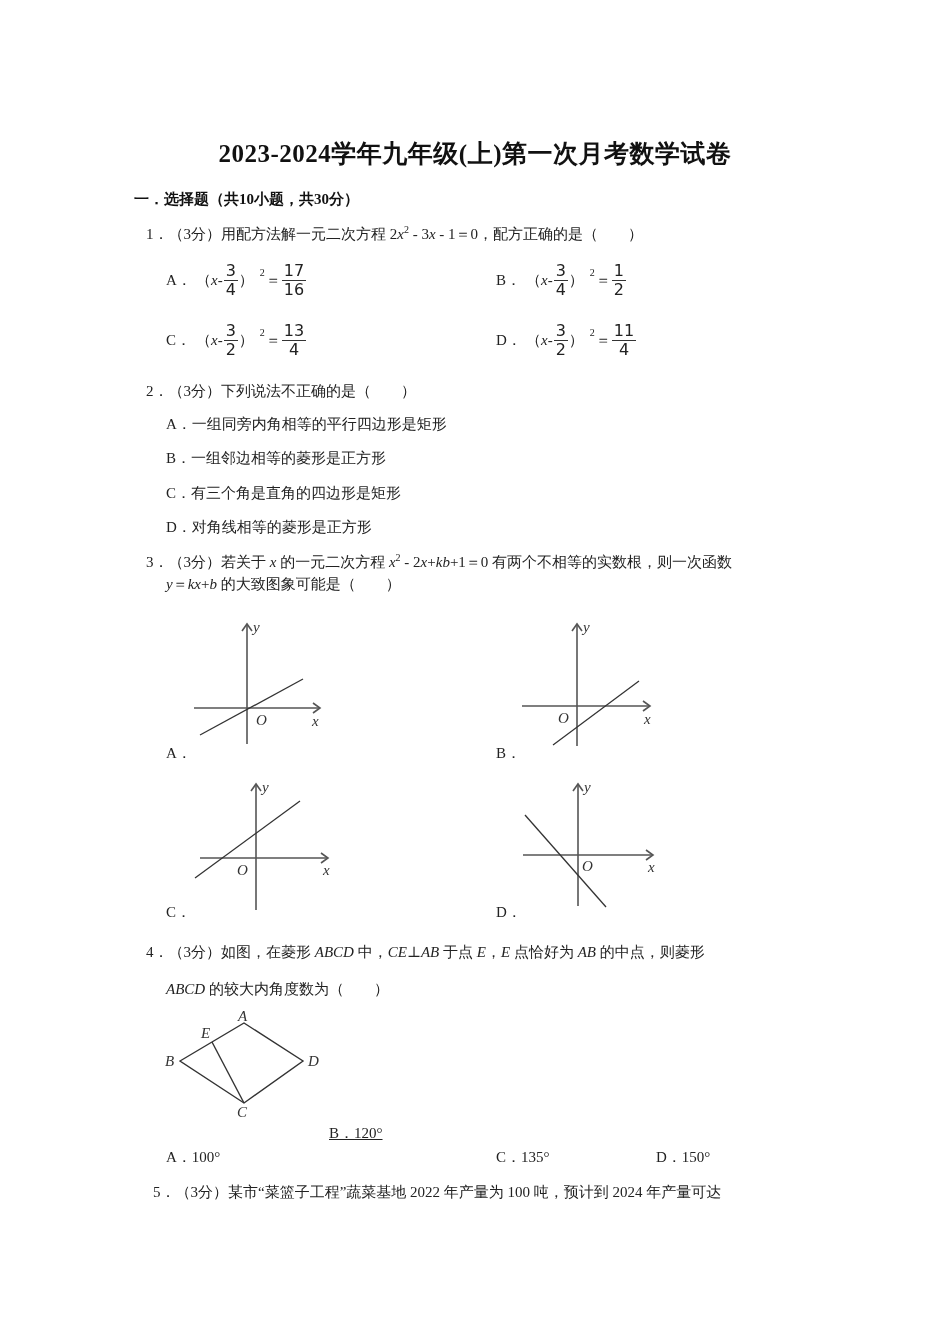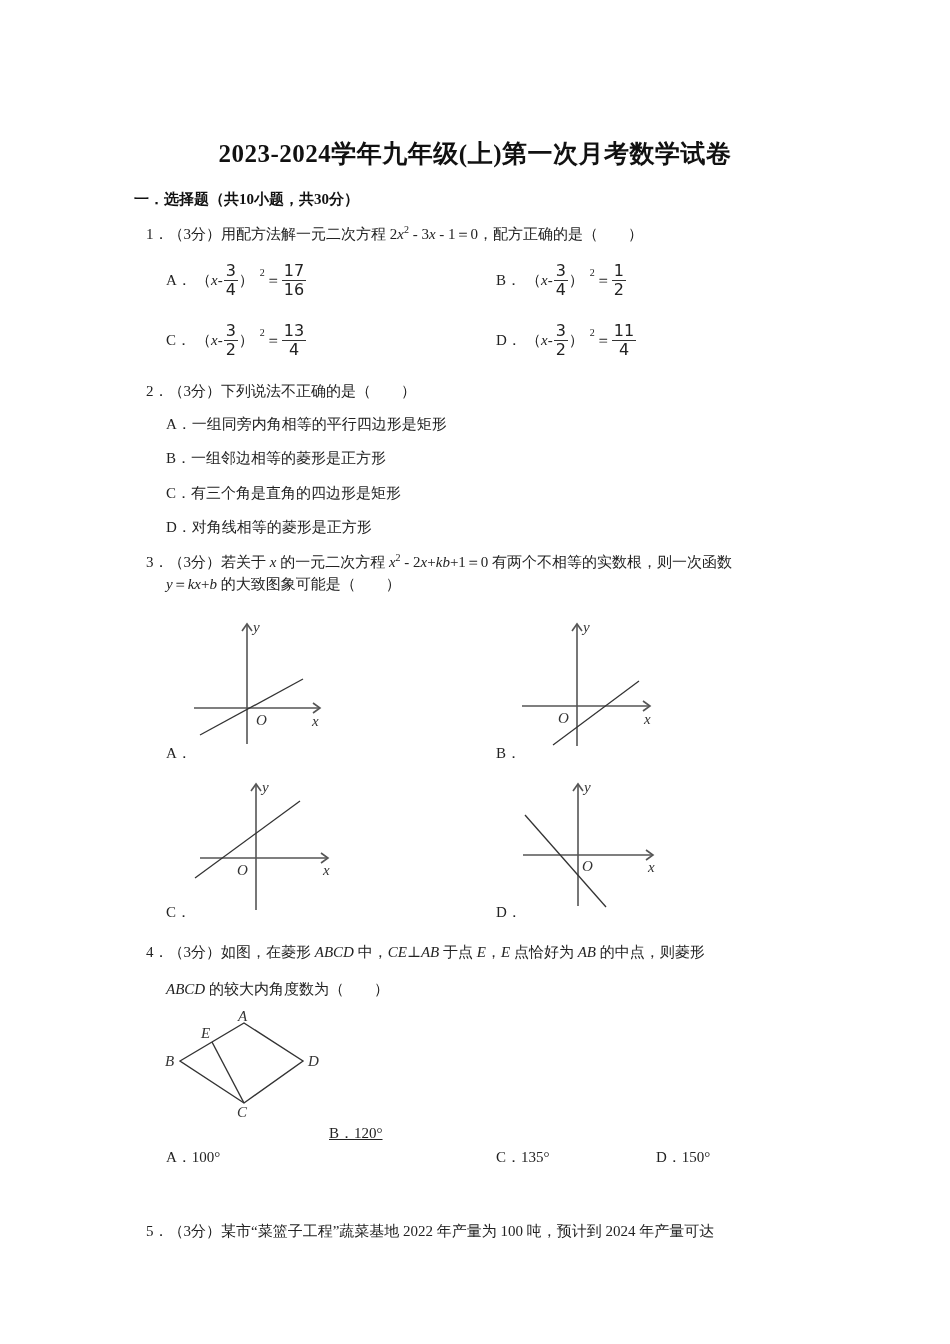--- a/index.html
+++ b/index.html
@@ -195,7 +195,7 @@
 <div class="abs opt" style="left:496px; top:1148px;text-align:right;"><span>C．</span><span>135°</span></div>
 <div class="abs opt" style="left:656px; top:1148px;"><span>D．</span><span>150°</span></div>
 
-<div class="abs q" style="left:146px; top:1182px;margin-top:39px;">
+<div class="abs q" style="left:153px; top:1182px;">
   <span>5．</span><span>（3分）</span><span>某市“菜篮子工程”蔬菜基地 2022 年产量为 100 吨，预计到 2024 年产量可达</span>
 </div>
 

